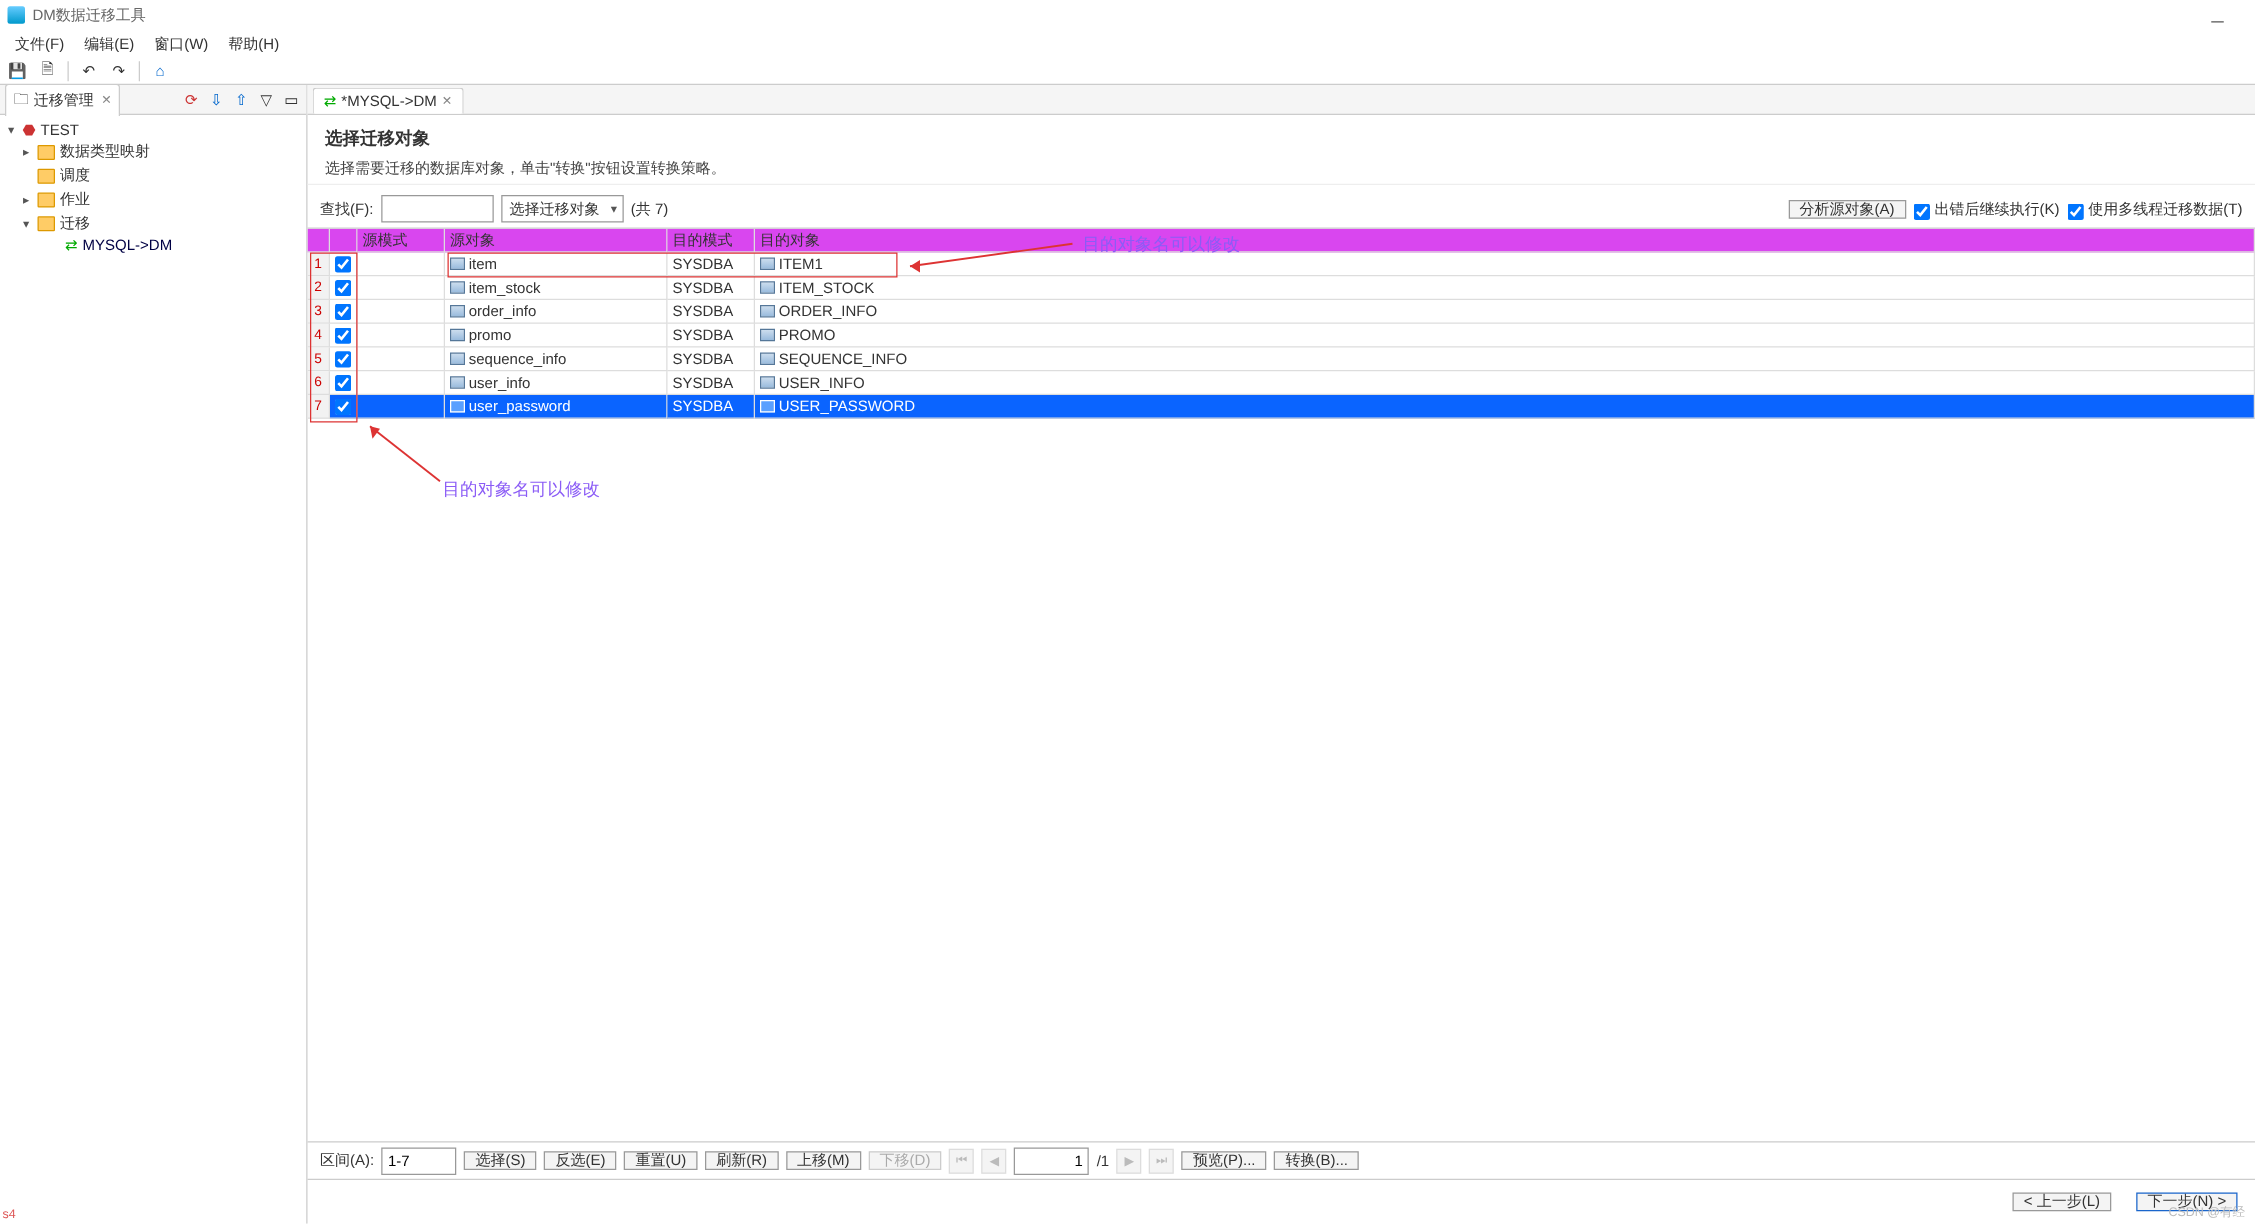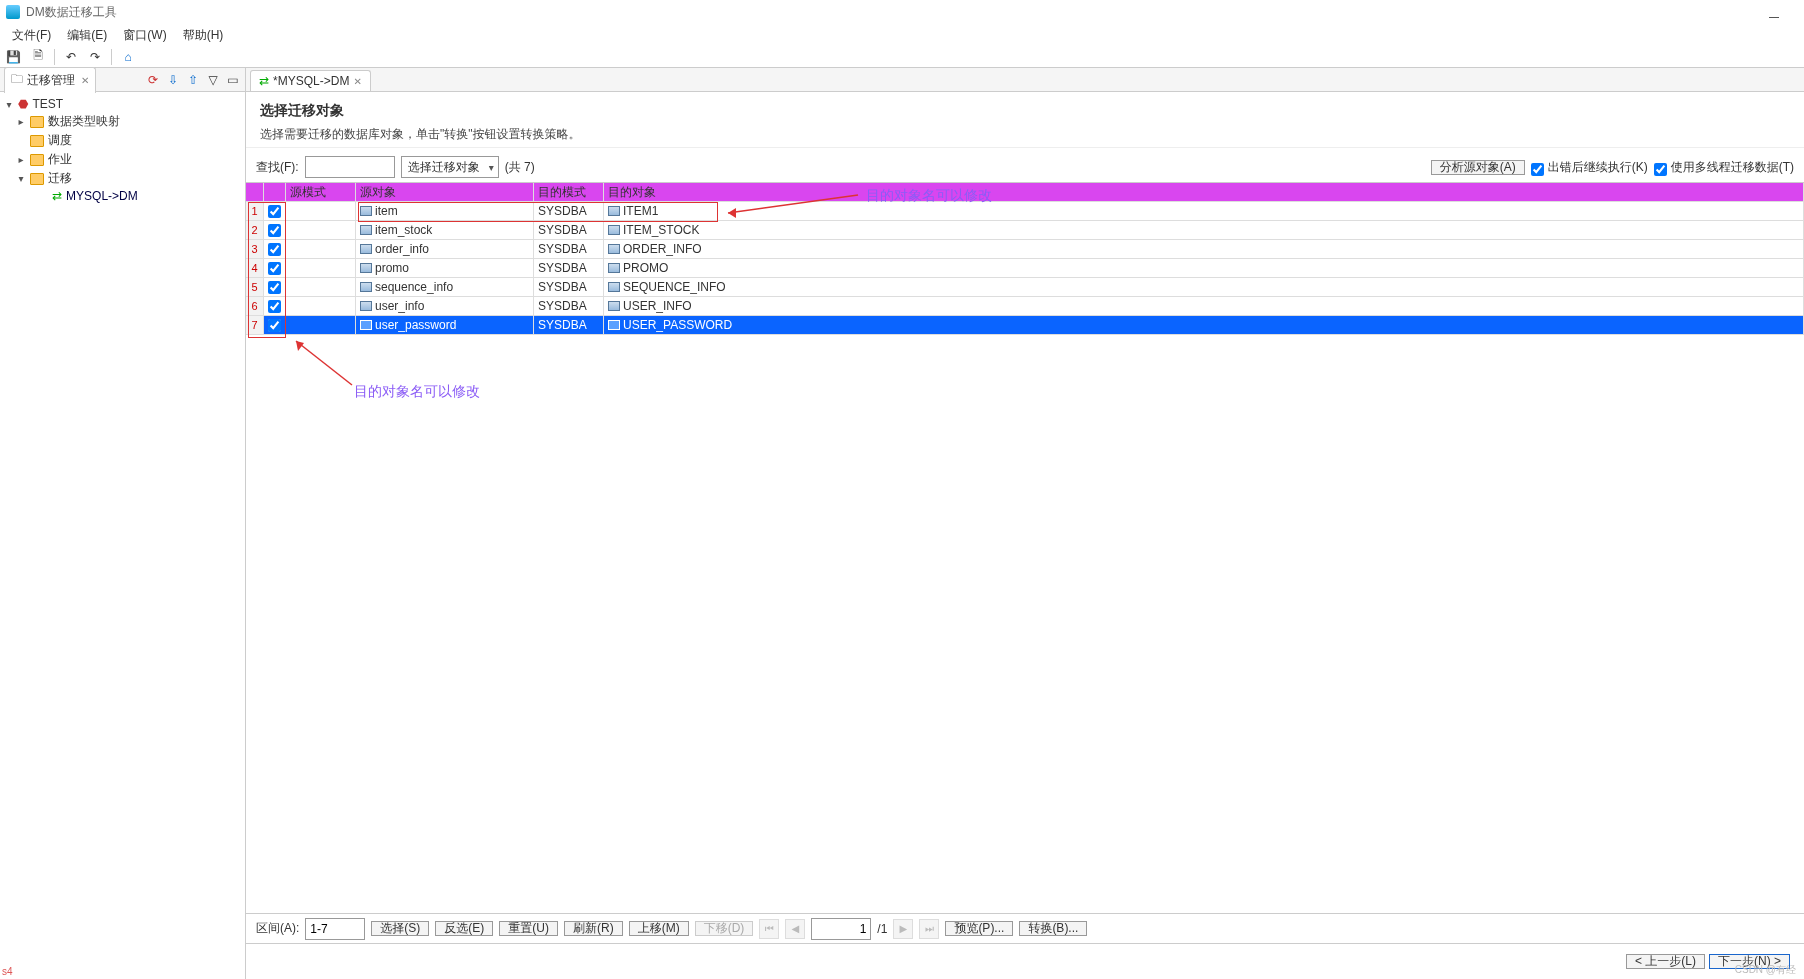--- a/index.html
+++ b/index.html
@@ -61,7 +61,7 @@
 .pager .num { width:30px; text-align:right;}
 .nav-btn { width:20px; height:20px; border:1px solid #bbb; background:#f4f4f4; display:flex; align-items:center; justify-content:center; font-size:10px; color:#444;}
 .nav-btn.disabled { color:#bbb; border-color:#ddd;}
-.footer { height:36px; display:flex; align-items:center; justify-content:flex-end; gap:4px; padding:0 14px; border-top:1px solid #ccc;}
+.footer { height:36px; display:flex; align-items:center; justify-content:flex-end; gap:20px; padding:0 14px; border-top:1px solid #ccc;}
 .btn-primary { border:1.5px solid #1a66cc; }
 .watermark { position:absolute; right:8px; bottom:2px; color:#bbb; font-size:10px;}
 .sidemark { position:absolute; left:2px; bottom:2px; color:#d55; font-size:10px;}

